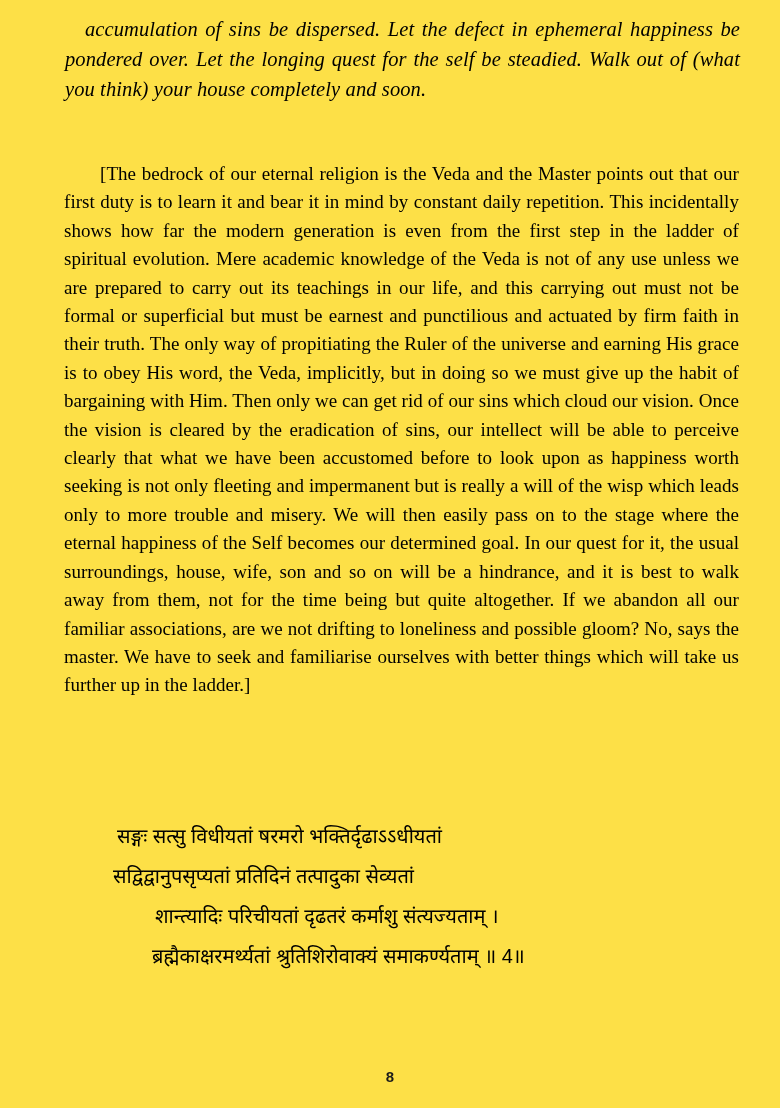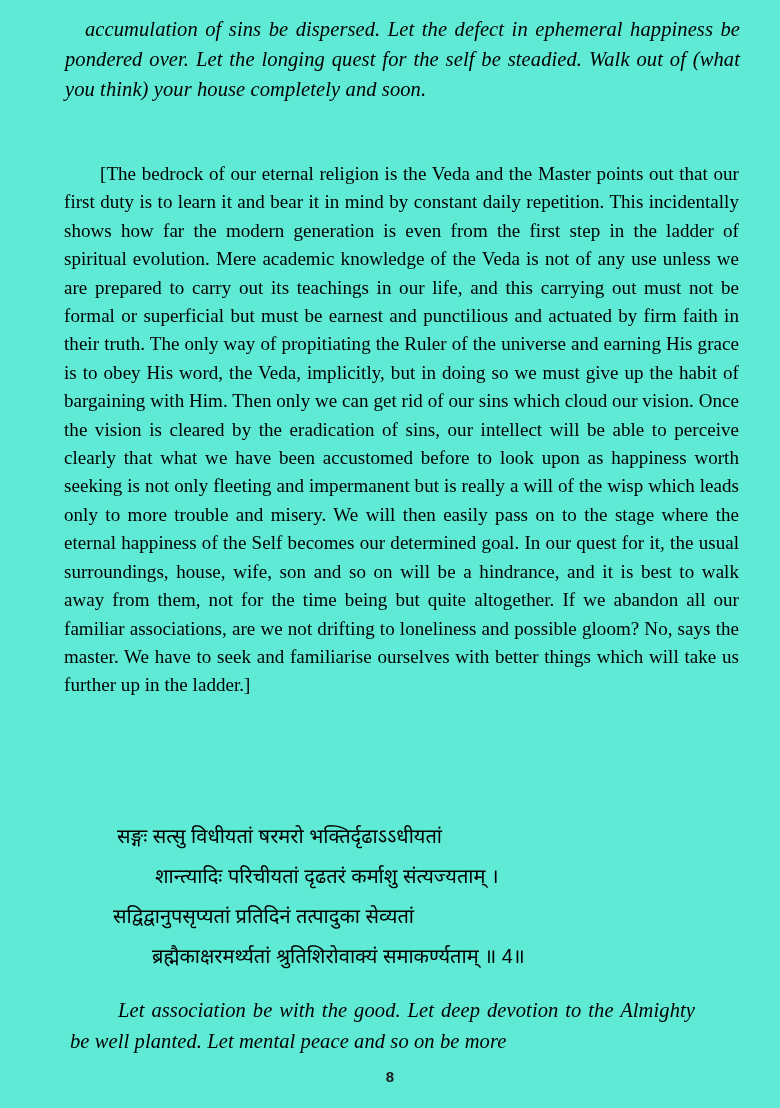--- a/index.html
+++ b/index.html
@@ -21,7 +21,7 @@
     left: 0; top: 0;
     width: 780px;
     height: 1108px;
-    background: #5eead4;
+    background: #fde047;
   }
 
   

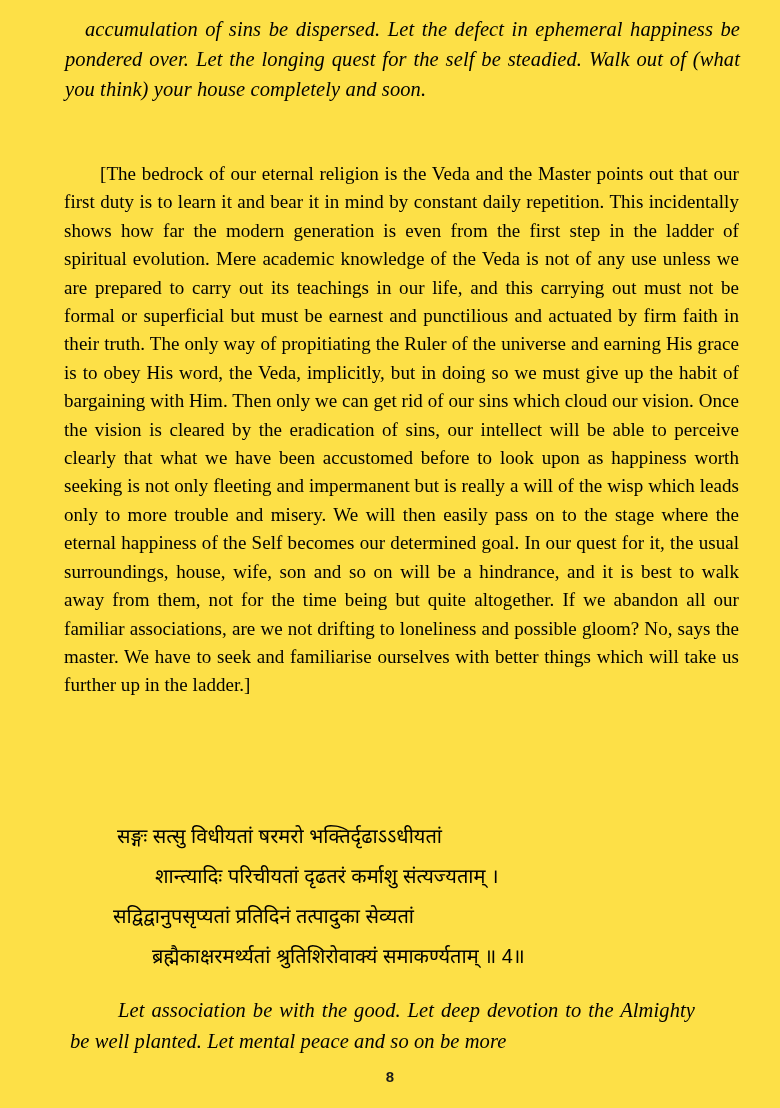--- a/index.html
+++ b/index.html
@@ -111,8 +111,8 @@
 
   <div class="verse">
     <div class="verse-line pada-a">सङ्गः सत्सु विधीयतां षरमरो भक्तिर्दृढाऽऽधीयतां</div>
+    <div class="verse-line pada-c">सद्विद्वानुपसृप्यतां प्रतिदिनं तत्पादुका सेव्यतां</div>
     <div class="verse-line pada-b">शान्त्यादिः परिचीयतां दृढतरं कर्माशु संत्यज्यताम् ।</div>
-    <div class="verse-line pada-c">सद्विद्वानुपसृप्यतां प्रतिदिनं तत्पादुका सेव्यतां</div>
     <div class="verse-line pada-d">ब्रह्मैकाक्षरमर्थ्यतां श्रुतिशिरोवाक्यं समाकर्ण्यताम् ॥ 4॥</div>
   </div>
 

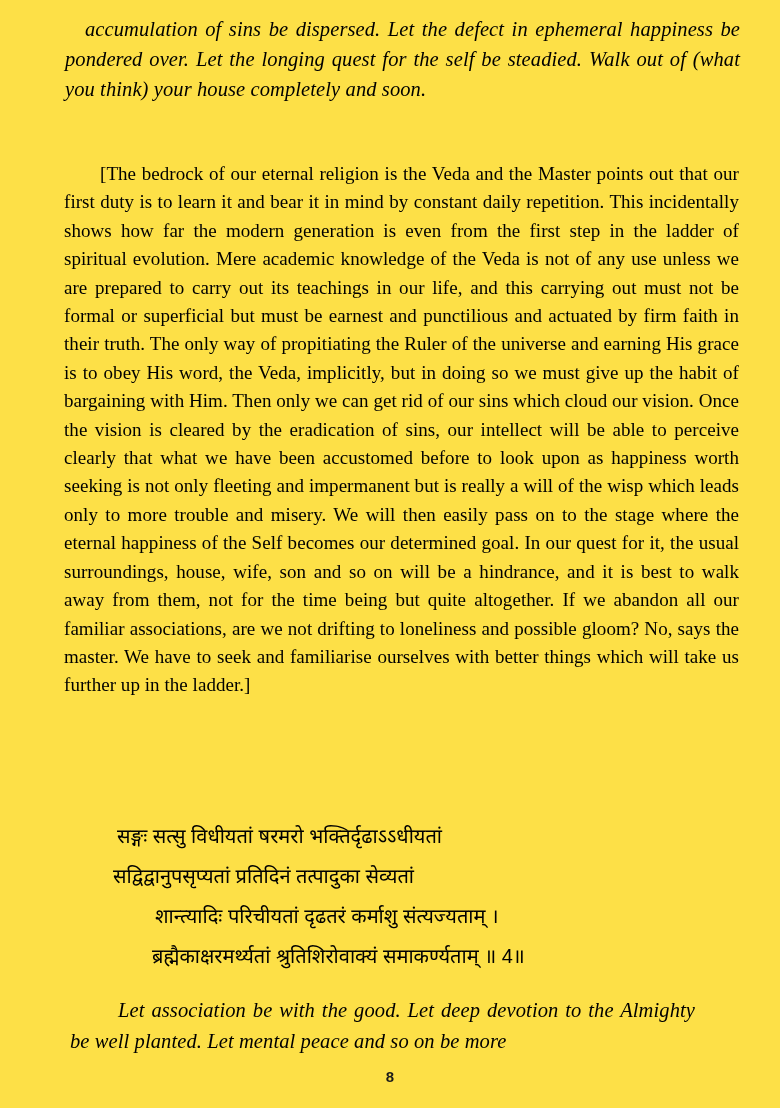--- a/index.html
+++ b/index.html
@@ -116,7 +116,6 @@
     <div class="verse-line pada-d">ब्रह्मैकाक्षरमर्थ्यतां श्रुतिशिरोवाक्यं समाकर्ण्यताम् ॥ 4॥</div>
   </div>
 
-  <div class="italic-block-bottom">Let association be with the good. Let deep devotion to the Almighty be well planted. Let mental peace and so on be more</div>
 
   <div class="page-number">8</div>
 

